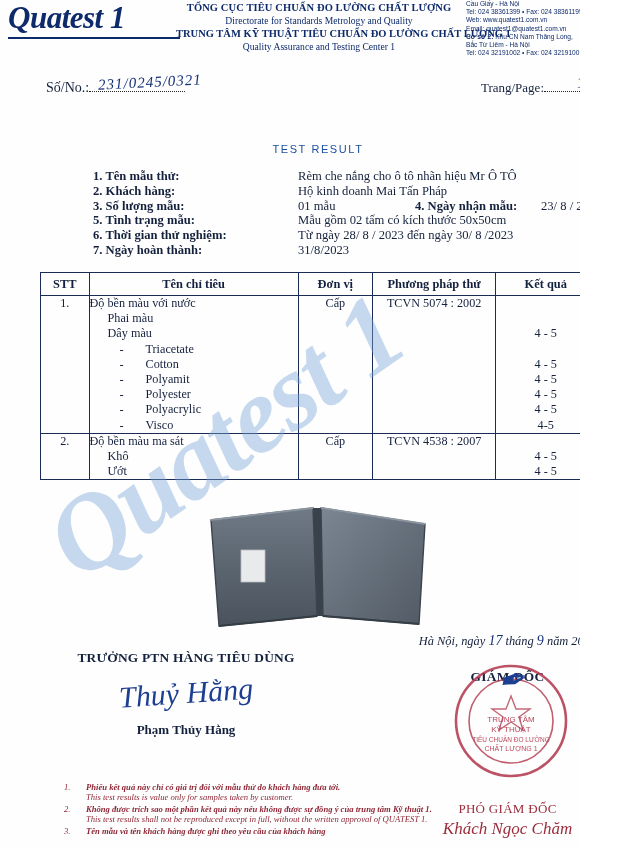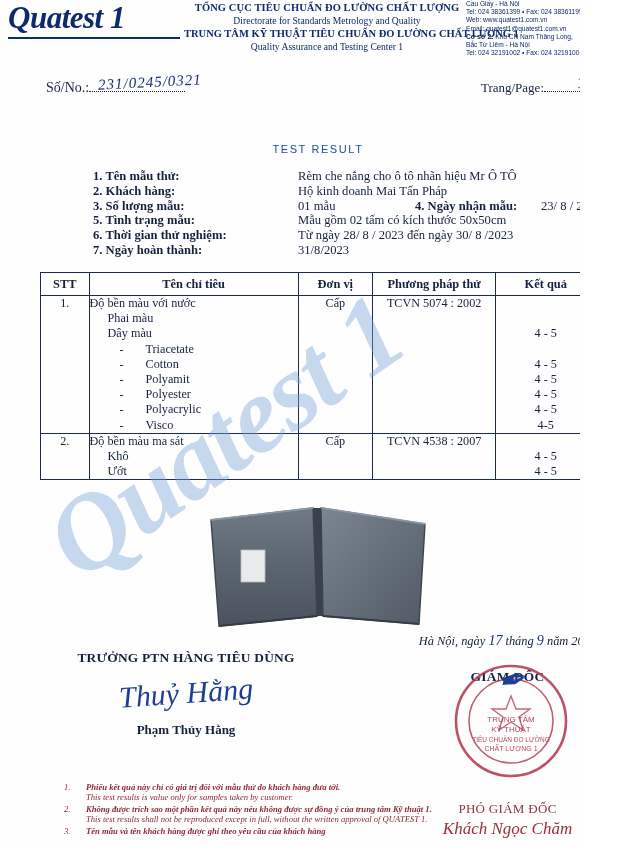--- a/index.html
+++ b/index.html
@@ -56,7 +56,7 @@
   }
   .center-block {
     position: absolute;
-    left: 184px;
+    left: 176px;
     top: 1px;
     width: 286px;
     text-align: center;

